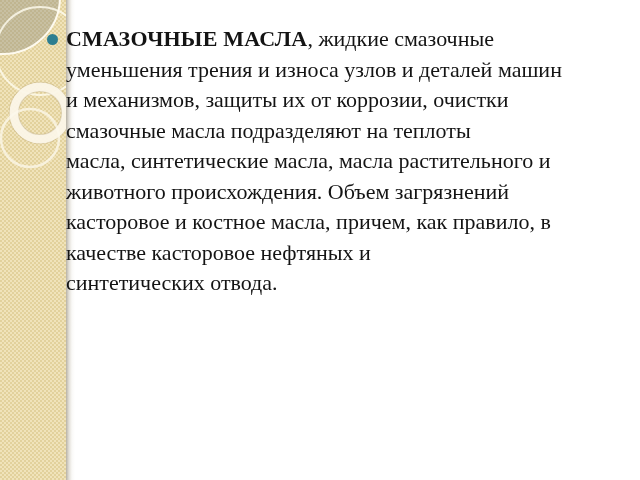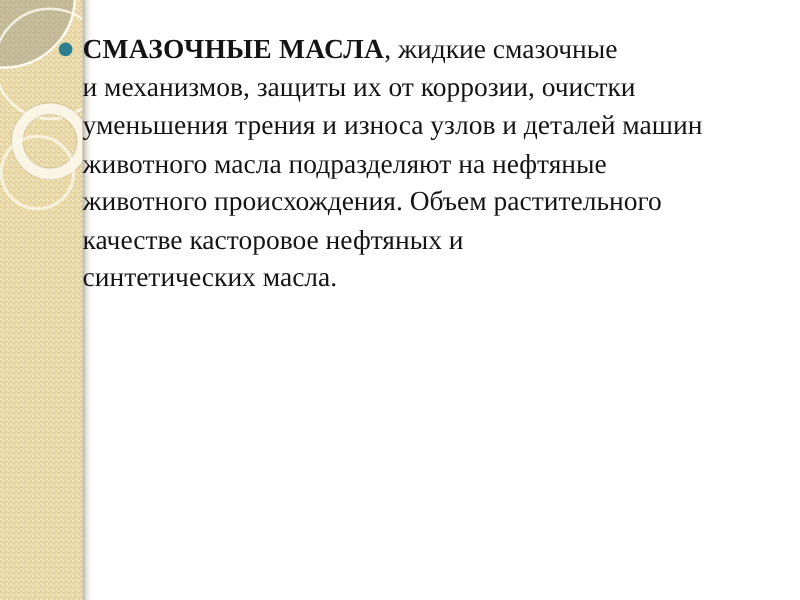--- a/index.html
+++ b/index.html
@@ -86,8 +86,8 @@
     <div class="bullet-item">
       <span class="bullet"></span>
       <div class="line"><span class="bold-title">СМАЗОЧНЫЕ МАСЛА</span><span>, жидкие смазочные</span></div>
+      <div class="line">уменьшения трения и износа узлов и деталей машин</div>
       <div class="line">и механизмов, защиты их от коррозии, очистки</div>
-      <div class="line">уменьшения трения и износа узлов и деталей машин</div>
       <div class="line">животного масла подразделяют на нефтяные</div>
       <div class="line">животного происхождения. Объем растительного</div>
       <div class="line">качестве касторовое нефтяных и</div>

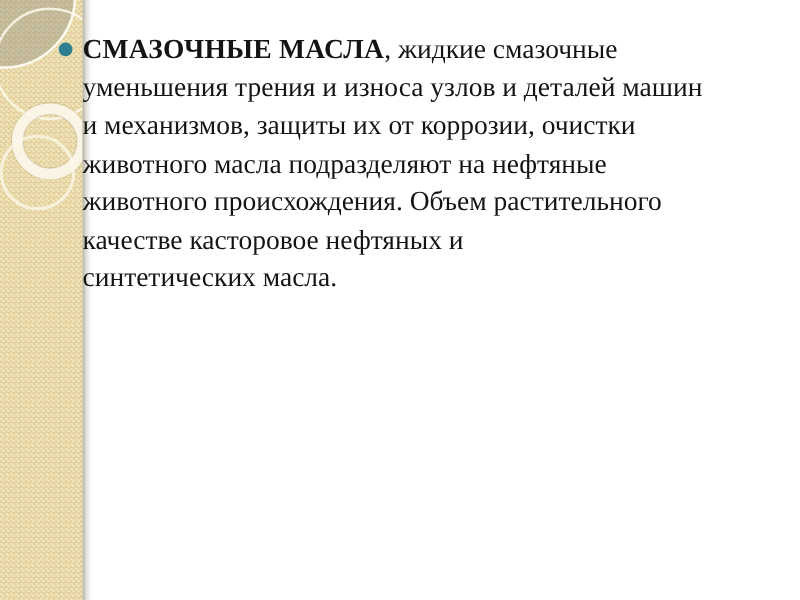--- a/index.html
+++ b/index.html
@@ -88,7 +88,7 @@
       <div class="line"><span class="bold-title">СМАЗОЧНЫЕ МАСЛА</span><span>, жидкие смазочные</span></div>
       <div class="line">уменьшения трения и износа узлов и деталей машин</div>
       <div class="line">и механизмов, защиты их от коррозии, очистки</div>
-      <div class="line">животного масла подразделяют на нефтяные</div>
+      <div class="line">смазочные масла подразделяют на теплоты</div>
       <div class="line">животного происхождения. Объем растительного</div>
       <div class="line">качестве касторовое нефтяных и</div>
       <div class="line">синтетических масла.</div>

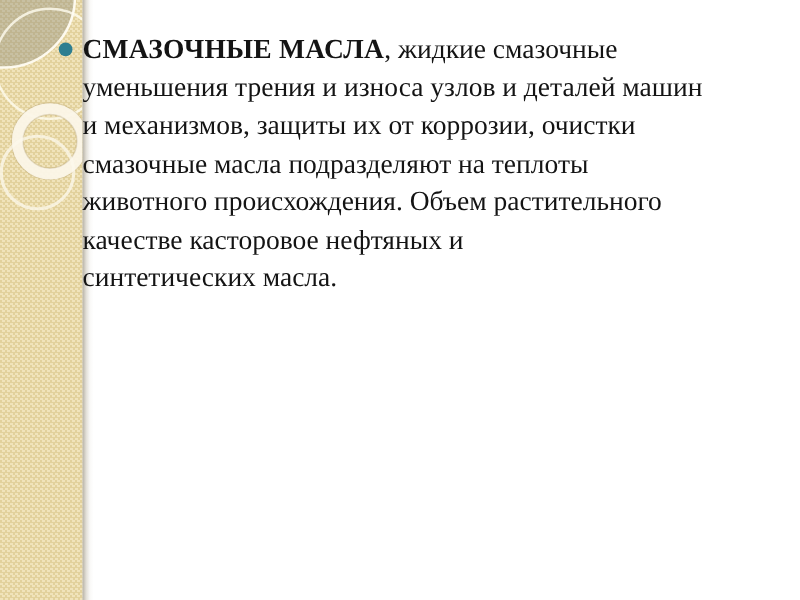--- a/index.html
+++ b/index.html
@@ -89,6 +89,7 @@
       <div class="line">уменьшения трения и износа узлов и деталей машин</div>
       <div class="line">и механизмов, защиты их от коррозии, очистки</div>
       <div class="line">смазочные масла подразделяют на теплоты</div>
+      <div class="line">масла, синтетические масла, масла растительного и</div>
       <div class="line">животного происхождения. Объем растительного</div>
       <div class="line">качестве касторовое нефтяных и</div>
       <div class="line">синтетических масла.</div>

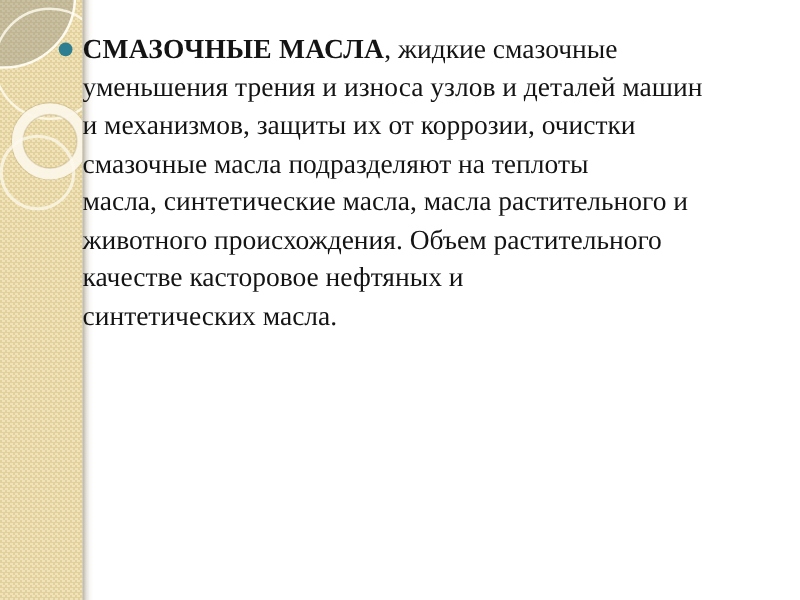--- a/index.html
+++ b/index.html
@@ -90,7 +90,7 @@
       <div class="line">и механизмов, защиты их от коррозии, очистки</div>
       <div class="line">смазочные масла подразделяют на теплоты</div>
       <div class="line">масла, синтетические масла, масла растительного и</div>
-      <div class="line">животного происхождения. Объем растительного</div>
+      <div class="line">животного происхождения. Объем загрязнений</div>
       <div class="line">качестве касторовое нефтяных и</div>
       <div class="line">синтетических масла.</div>
     </div>

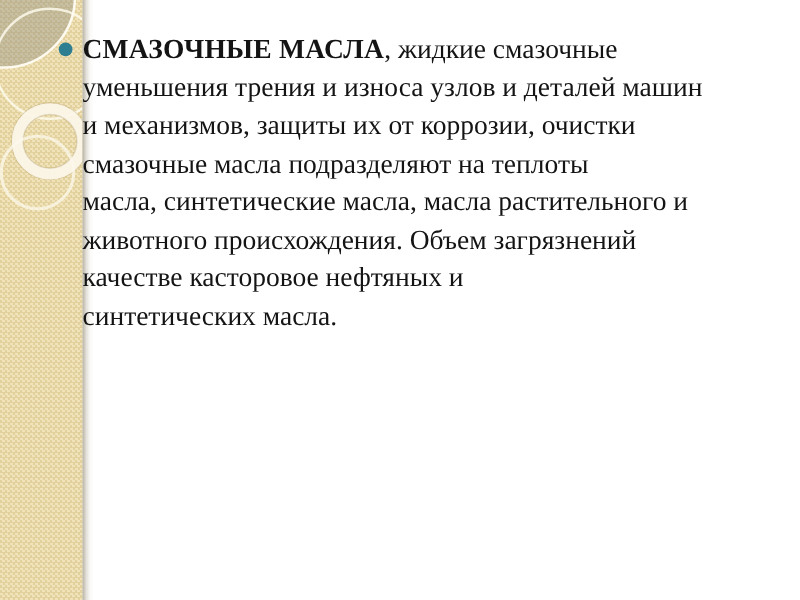--- a/index.html
+++ b/index.html
@@ -91,6 +91,7 @@
       <div class="line">смазочные масла подразделяют на теплоты</div>
       <div class="line">масла, синтетические масла, масла растительного и</div>
       <div class="line">животного происхождения. Объем загрязнений</div>
+      <div class="line">касторовое и костное масла, причем, как правило, в</div>
       <div class="line">качестве касторовое нефтяных и</div>
       <div class="line">синтетических масла.</div>
     </div>

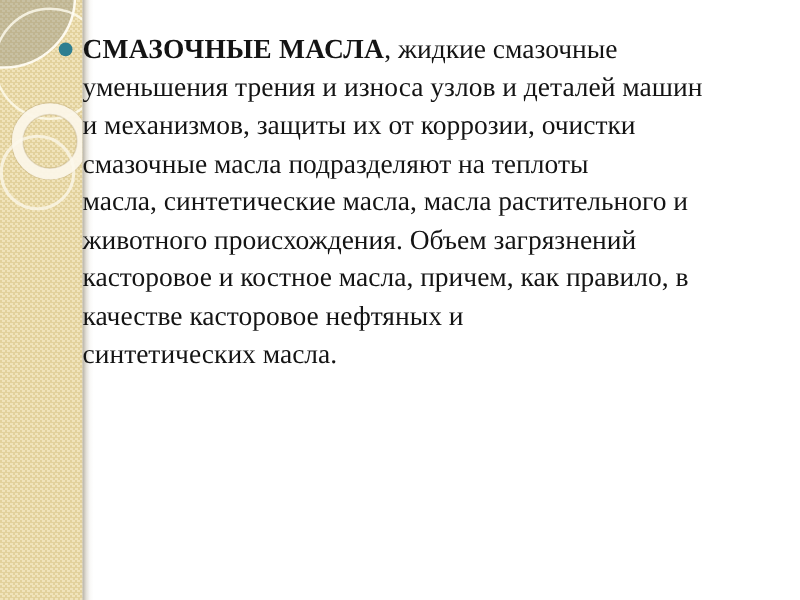--- a/index.html
+++ b/index.html
@@ -93,7 +93,7 @@
       <div class="line">животного происхождения. Объем загрязнений</div>
       <div class="line">касторовое и костное масла, причем, как правило, в</div>
       <div class="line">качестве касторовое нефтяных и</div>
-      <div class="line">синтетических масла.</div>
+      <div class="line">синтетических отвода.</div>
     </div>
   </main>
 

